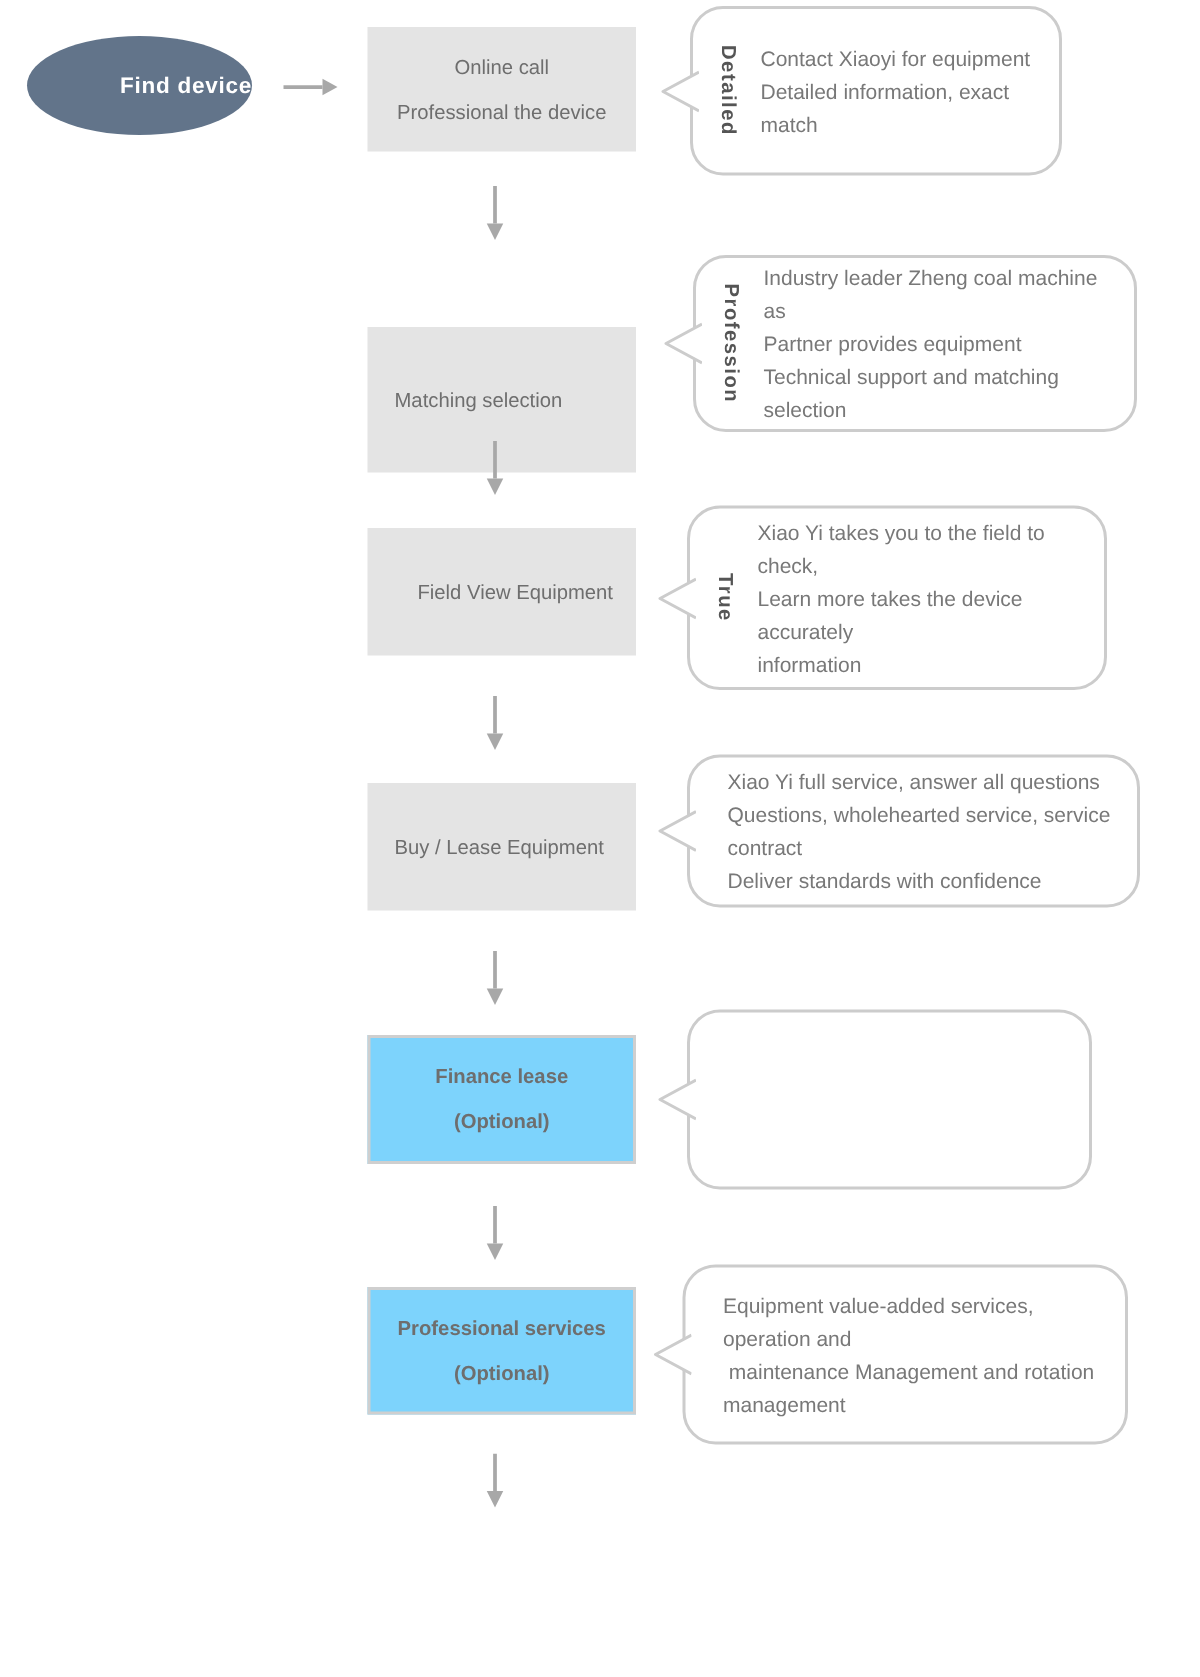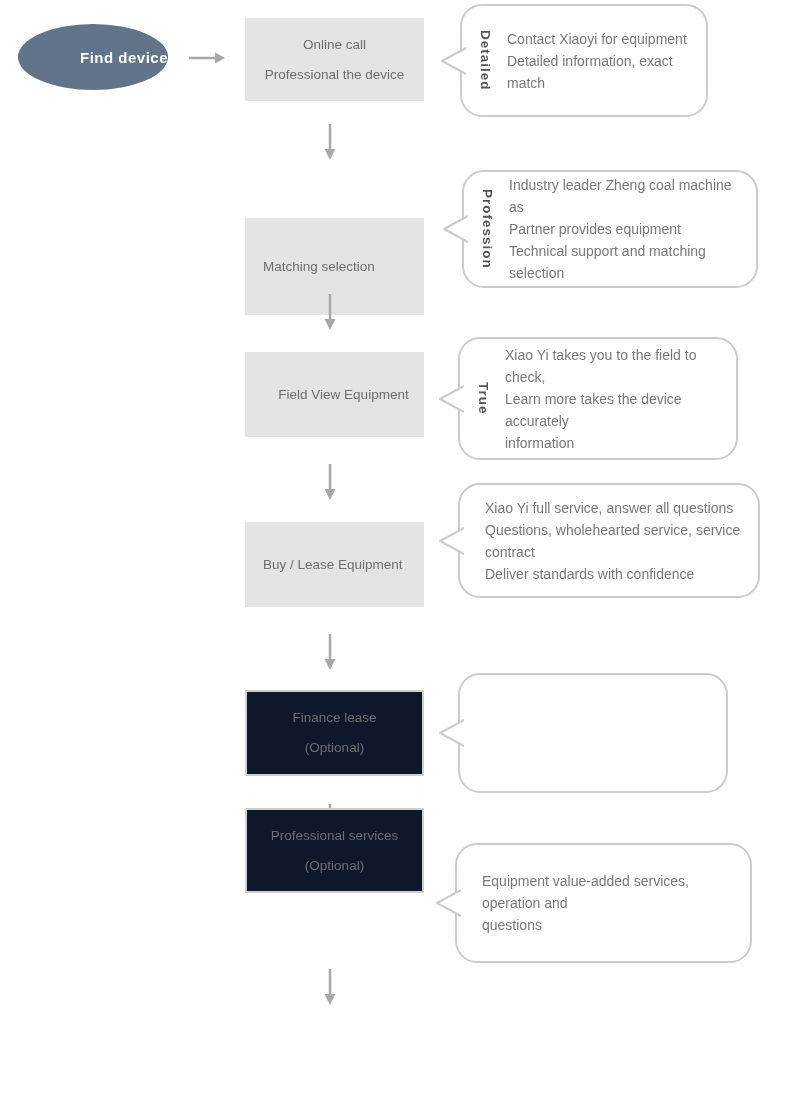--- a/index.html
+++ b/index.html
@@ -44,7 +44,7 @@
   #bubble-0 { left:460px; top:4px;   width:248px; height:113px; }
   #bubble-1 { left:462px; top:170px; width:296px; height:118px; }
   #bubble-2 { left:458px; top:337px; width:280px; height:123px; }
-  #bubble-3 { left:458px; top:483px; width:302px; height:115px; }
+  #bubble-3 { left:458px; top:503px; width:302px; height:102px; }
   #bubble-4 { left:458px; top:673px; width:270px; height:120px; }
   #bubble-5 { left:455px; top:843px; width:297px; height:120px; }
 

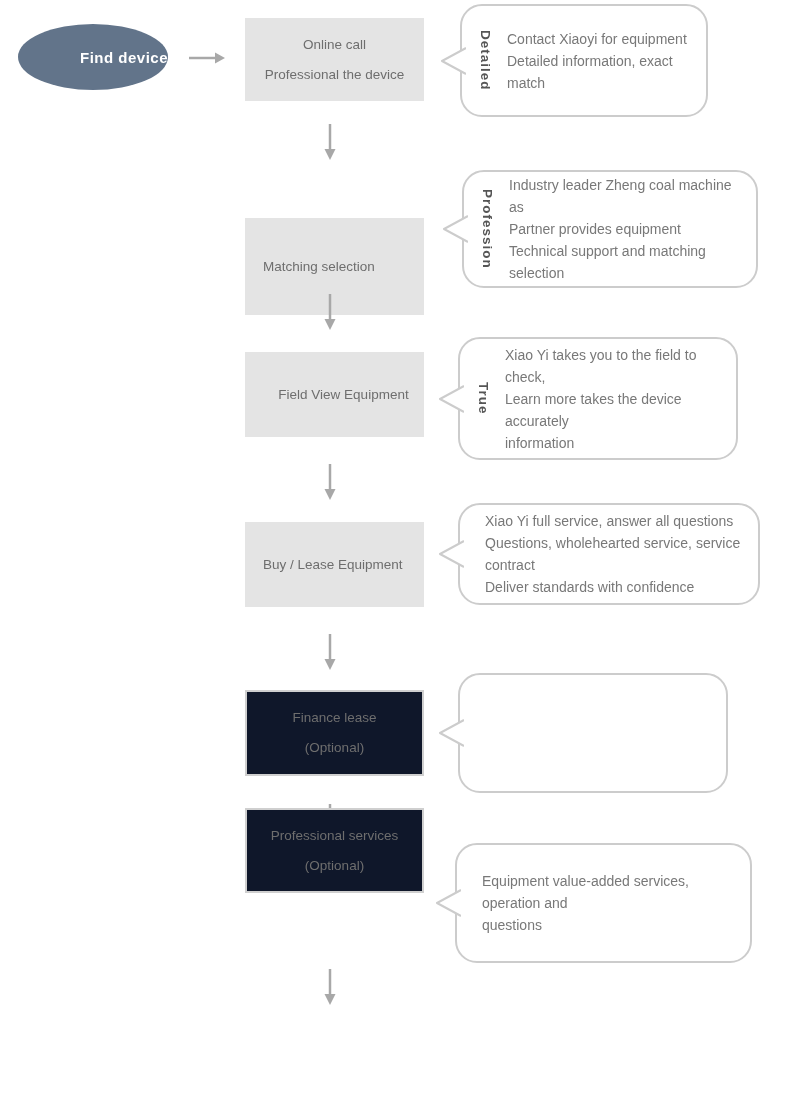--- a/index.html
+++ b/index.html
@@ -23,7 +23,7 @@
     color:#6e6e6e; font-size:13.5px; display:flex; flex-direction:column;
     justify-content:center;
   }
-  .box.outline { background:#0f172a; border:2px solid #cfcfcf; }
+  .box.outline { background:#7dd3fc; border:2px solid #cfcfcf;font-weight:bold; }
   .box.center  { align-items:center; text-align:center; }
   .box.left    { padding-left:18px; }
   .box .line   { line-height:30px; }

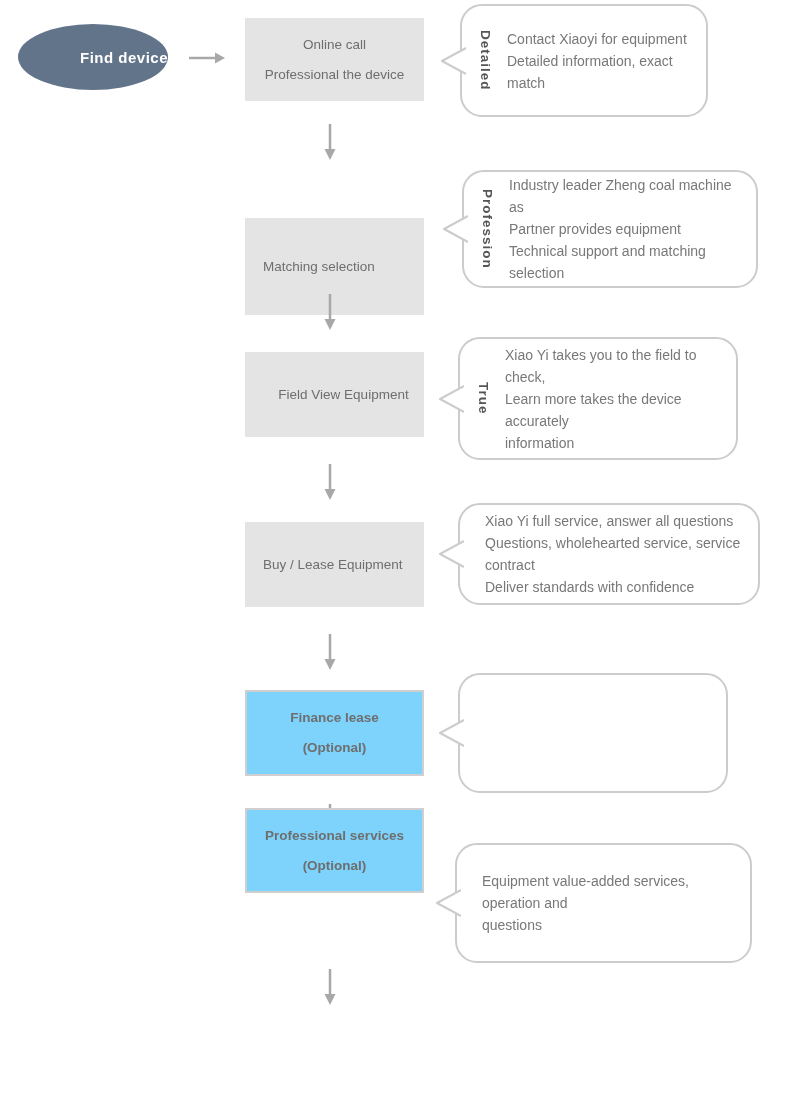--- a/index.html
+++ b/index.html
@@ -34,7 +34,7 @@
   #box-2 { top:352px; height:85px;text-align:center; }
   #box-3 { top:522px; height:85px; }
   #box-4 { top:690px; height:86px; }
-  #box-5 { top:808px; height:85px; }
+  #box-5 { top:858px; height:85px; }
 
   
   .bubble {

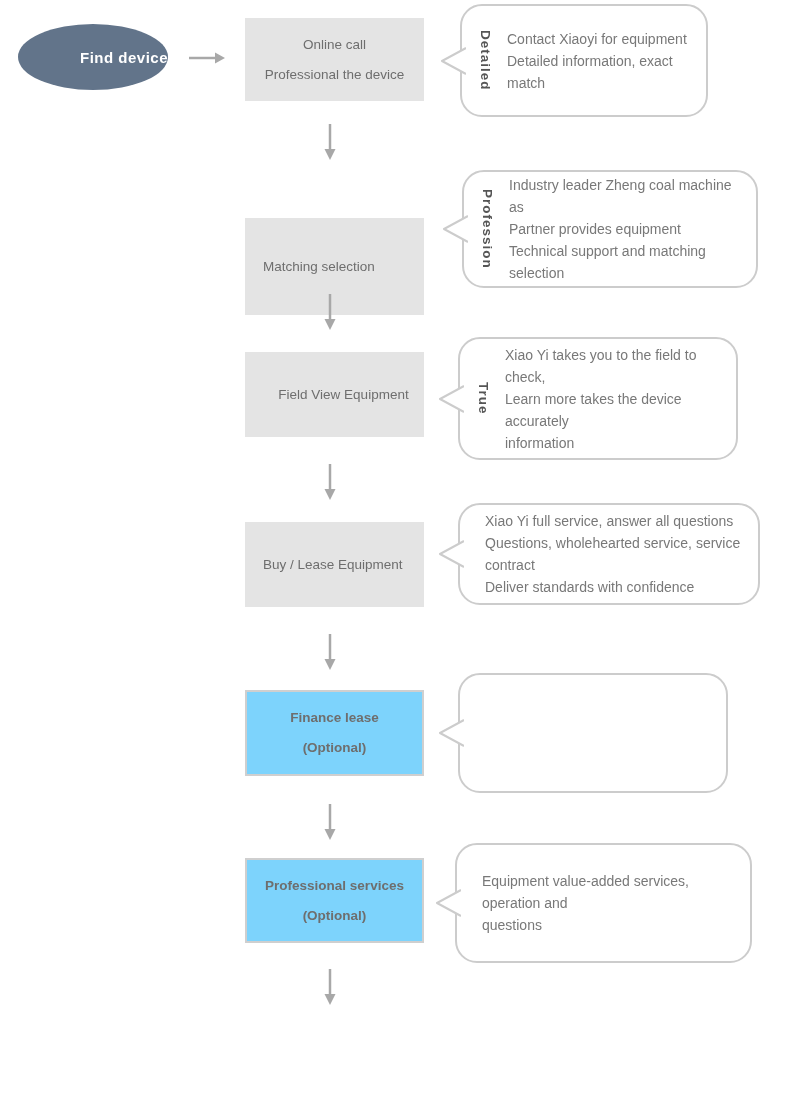--- a/index.html
+++ b/index.html
@@ -199,6 +199,7 @@
     </svg>
     <div class="text">
       <div class="line">Equipment value-added services, operation and</div>
+      <div class="line"> maintenance Management and rotation</div>
       <div class="line">questions</div>
     </div>
   </div>

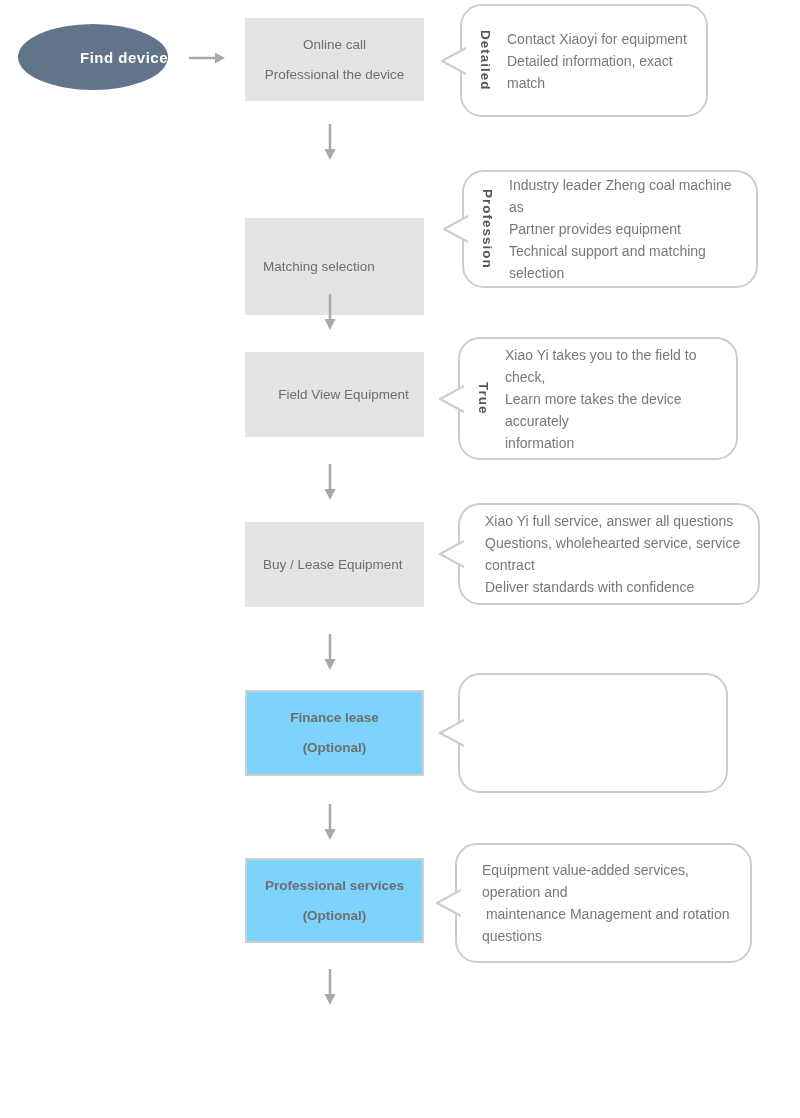--- a/index.html
+++ b/index.html
@@ -200,7 +200,7 @@
     <div class="text">
       <div class="line">Equipment value-added services, operation and</div>
       <div class="line"> maintenance Management and rotation</div>
-      <div class="line">questions</div>
+      <div class="line">management</div>
     </div>
   </div>
   <div class="arrow down" id="arrow-d5">

